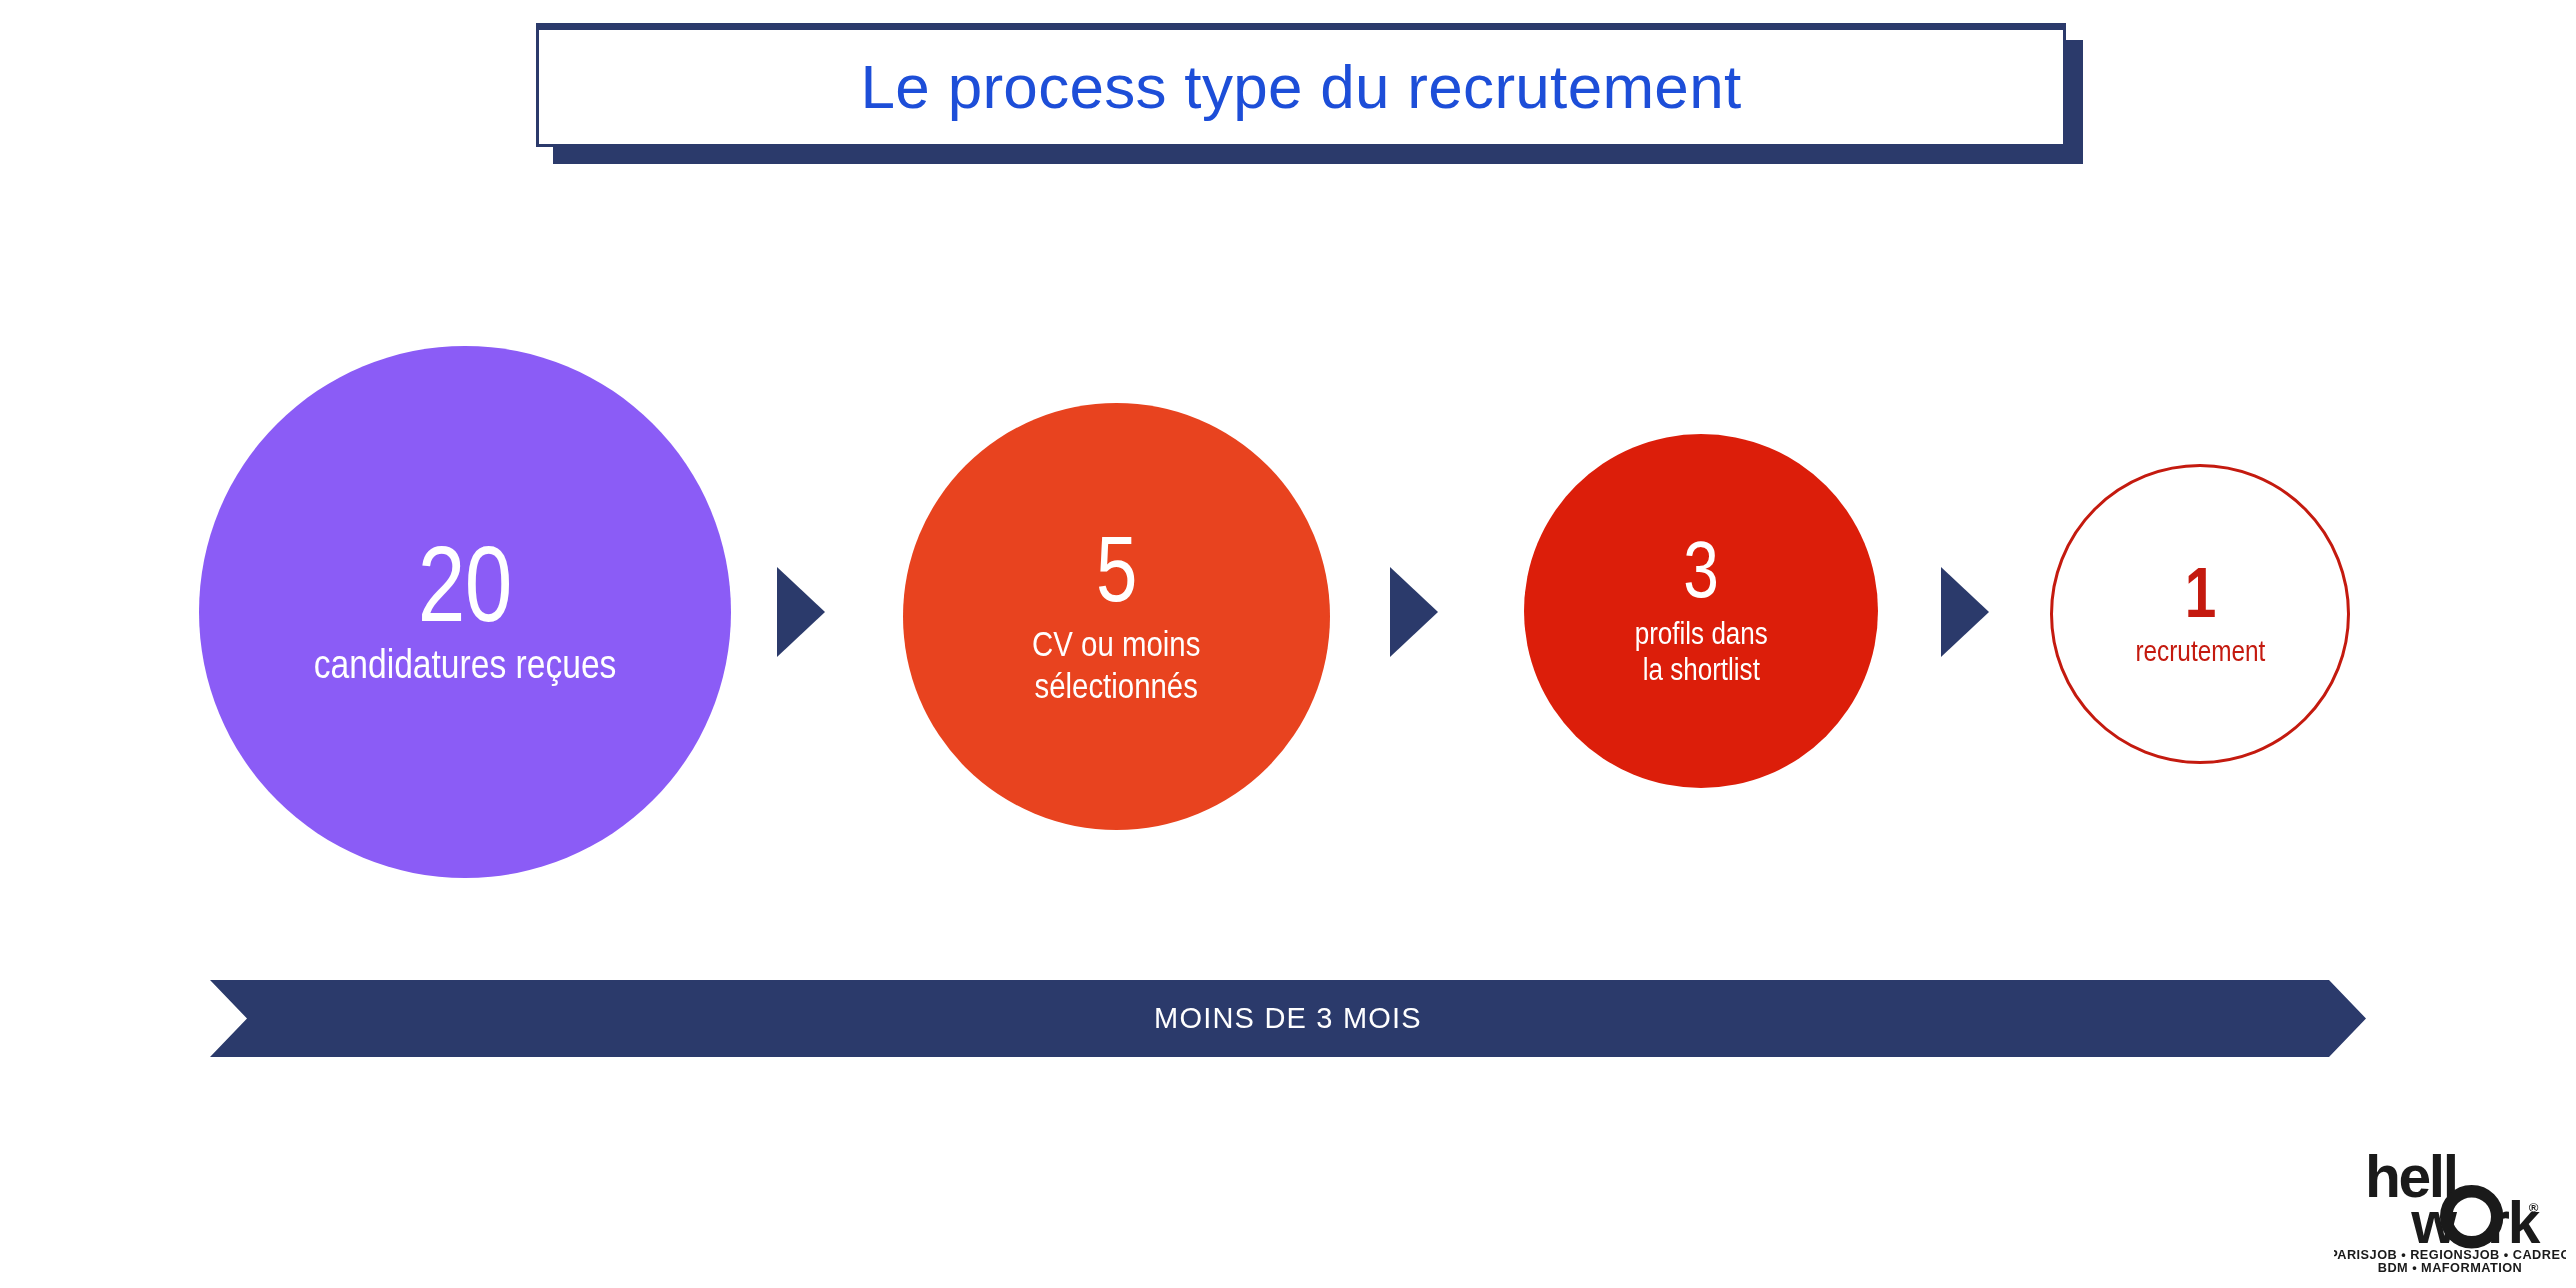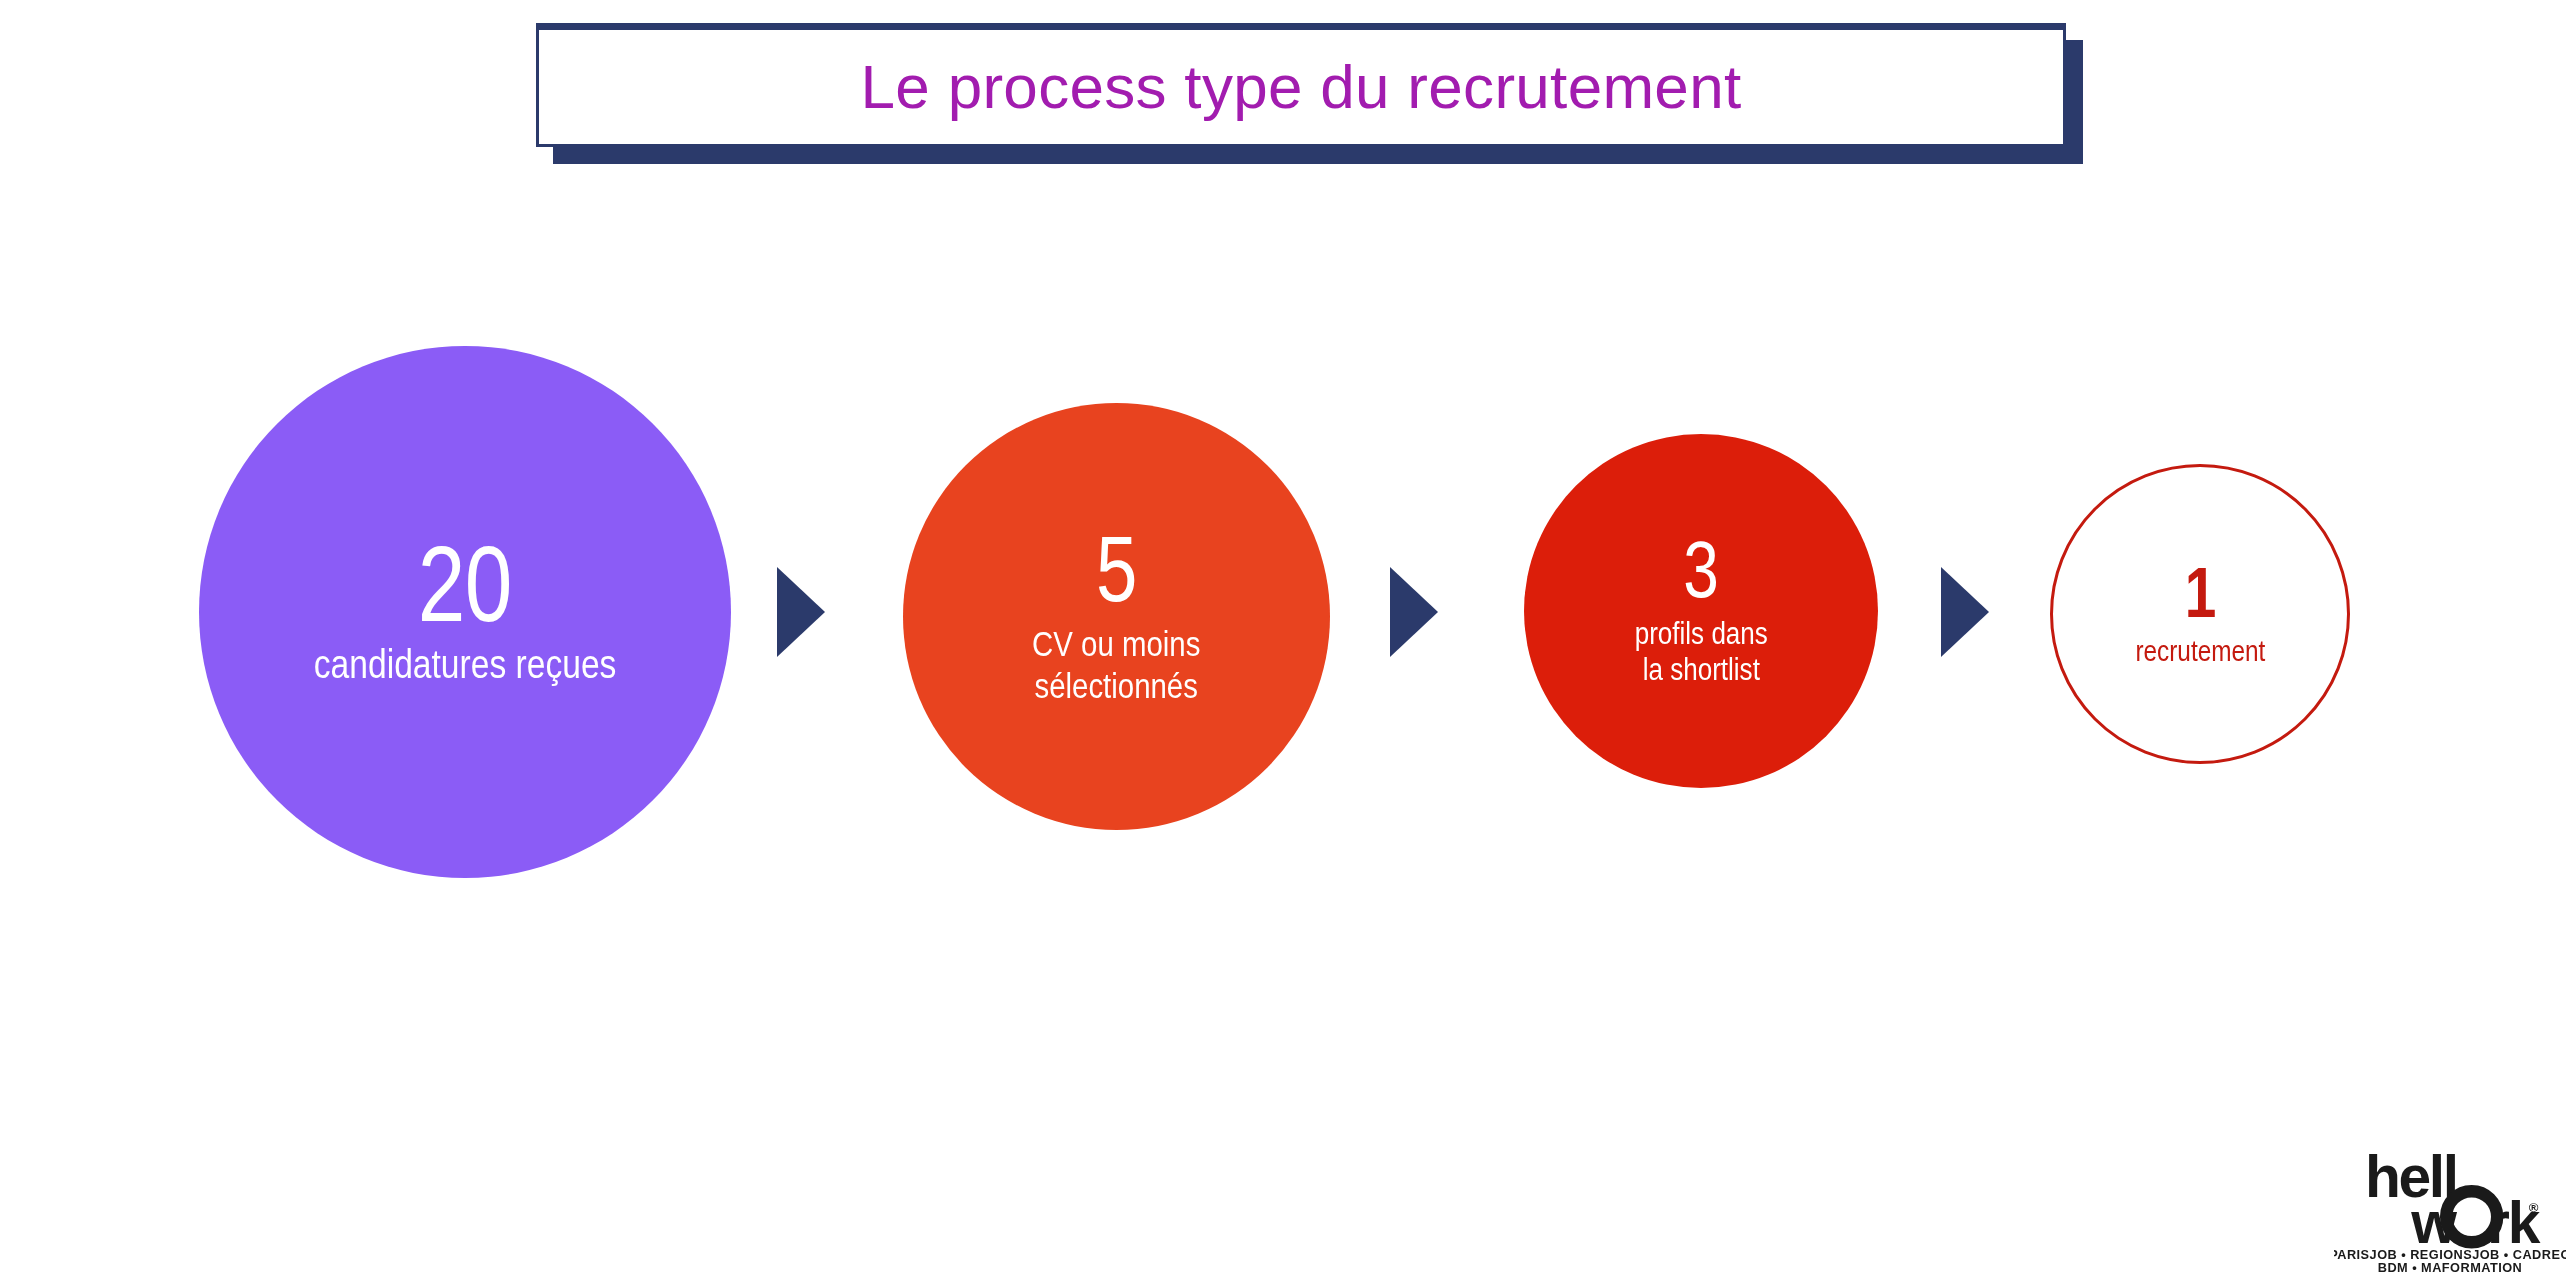--- a/index.html
+++ b/index.html
@@ -52,7 +52,7 @@
     justify-content: center;
   }
   .title-text {
-    color: #a21caf;
+    color: #1d4ed8;
     font-size: 62px;
     font-weight: 400;
     letter-spacing: 0.3px;

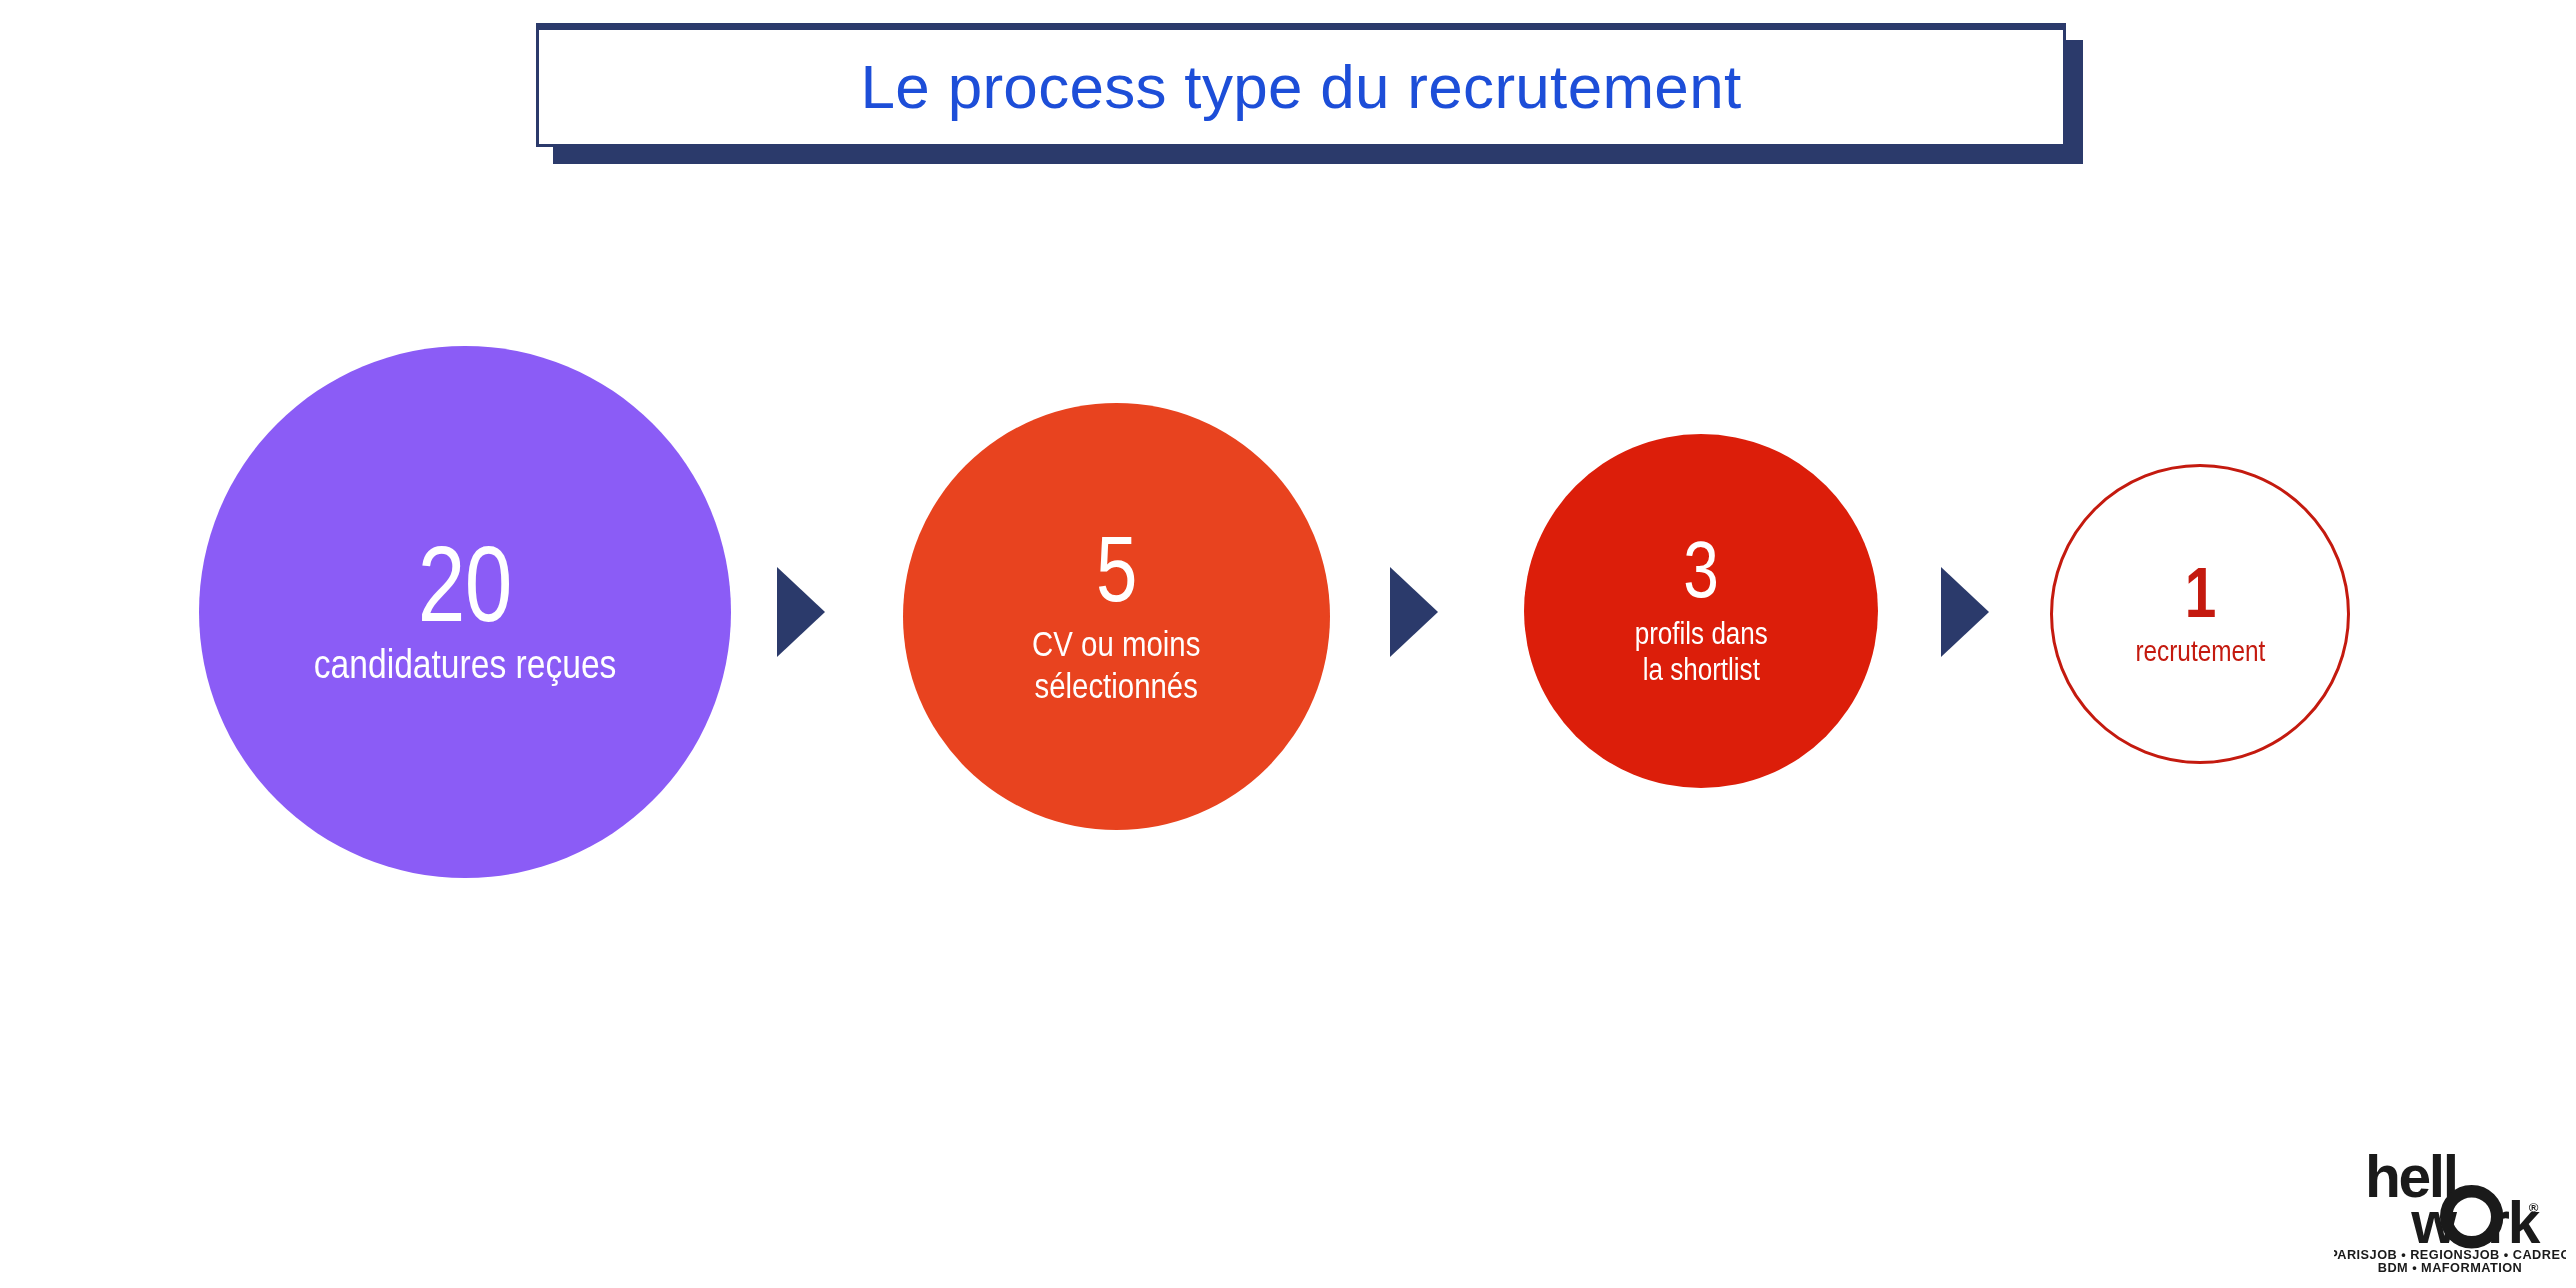--- a/index.html
+++ b/index.html
@@ -224,6 +224,9 @@
 
   </div>
 
+  <div class="banner">
+    <div class="banner-text">MOINS DE 3 MOIS</div>
+  </div>
 
   <div class="logo">
     <svg width="232" height="133" viewBox="0 0 300 172" xmlns="http://www.w3.org/2000/svg" aria-hidden="true">

